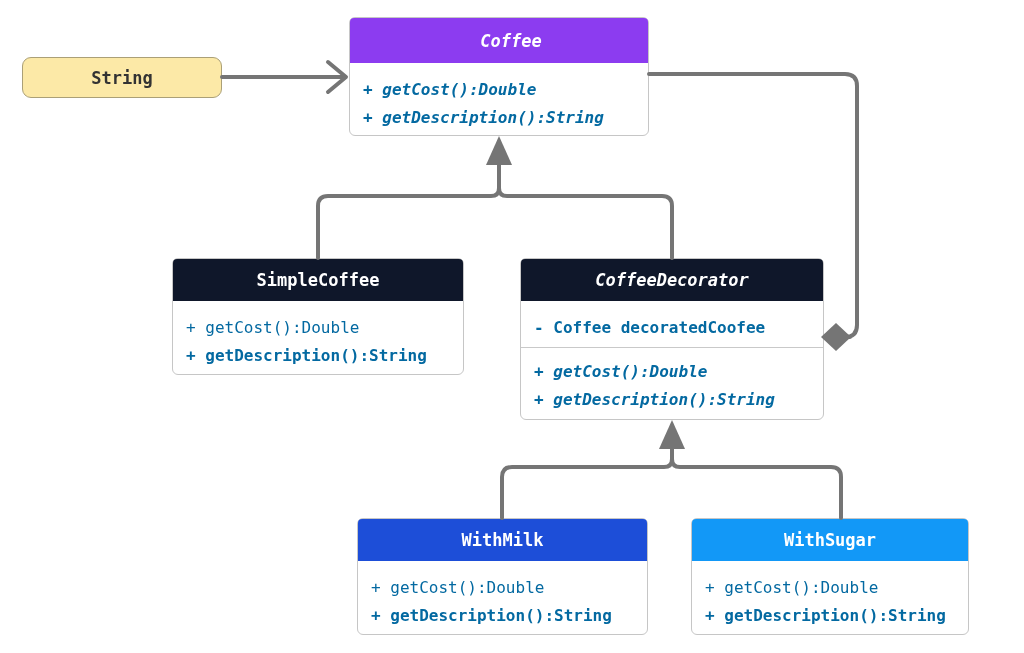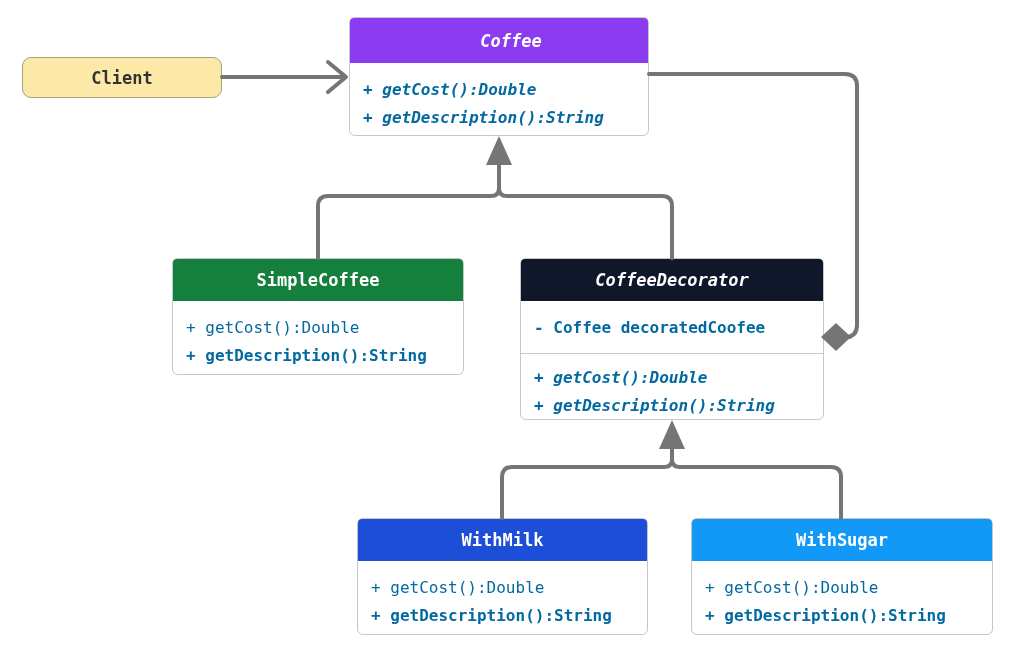--- a/index.html
+++ b/index.html
@@ -83,7 +83,7 @@
   </svg>
 
   <div class="node client-box" id="client" style="background-color: rgb(252, 233, 167); border-color: rgb(171, 160, 119);">
-    <span>Client</span>
+    <span>String</span>
   </div>
 
   <div class="node class-box" id="coffee">

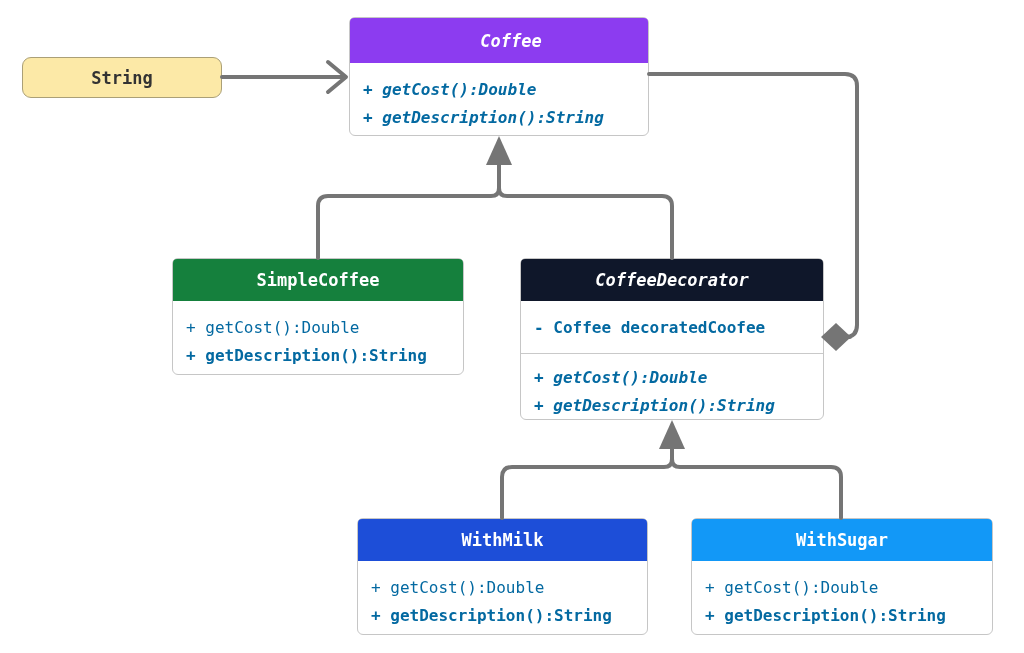--- a/index.html
+++ b/index.html
@@ -97,7 +97,7 @@
   </div>
 
   <div class="node class-box" id="simplecoffee">
-    <div class="class-header hdr-42" style="background-color: #15803d;">
+    <div class="class-header hdr-42" style="background-color: #0f172a;">
       <span>SimpleCoffee</span>
     </div>
     <div class="class-body">

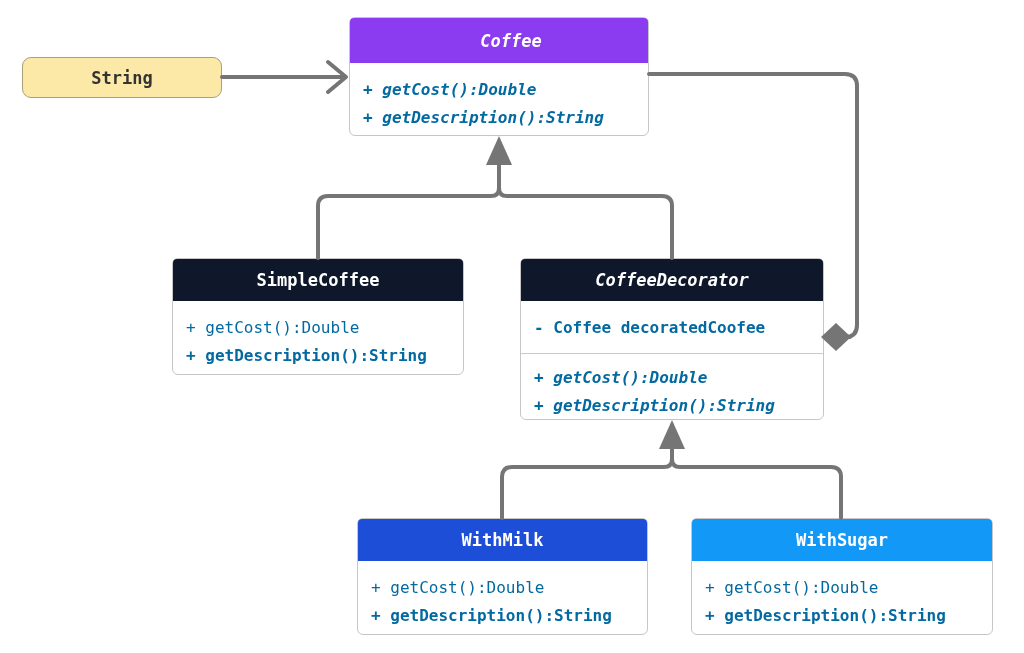--- a/index.html
+++ b/index.html
@@ -42,7 +42,7 @@
   .hdr-42 { height: 42px; }
   .italic { font-style: italic; }
   .class-body { padding: 12px 12px 0 13px; }
-  .class-body.fields { padding-bottom: 12px; border-bottom: 1px solid #C9C9C9; }
+  .class-body.fields { padding-bottom: 6px; border-bottom: 1px solid #C9C9C9; }
   .class-body.methods-after-fields { padding-top: 9px; }
   .member {
     height: 28px;

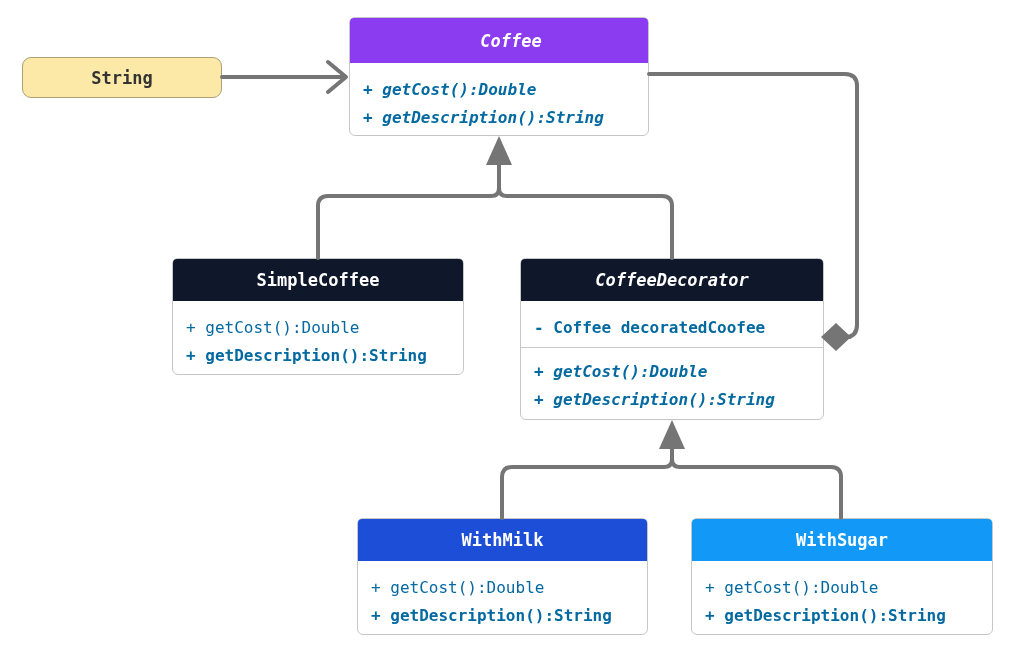--- a/index.html
+++ b/index.html
@@ -58,7 +58,7 @@
   #simplecoffee  { left: 172px; top: 258px; width: 292px; height: 117px; }
   #decorator     { left: 520px; top: 258px; width: 304px; height: 162px; }
   #withmilk      { left: 357px; top: 518px; width: 291px; height: 117px; }
-  #withsugar     { left: 691px; top: 518px; width: 302px; height: 117px; }
+  #withsugar     { left: 691px; top: 518px; width: 278px; height: 117px; }
 </style>
 </head>
 <body>

